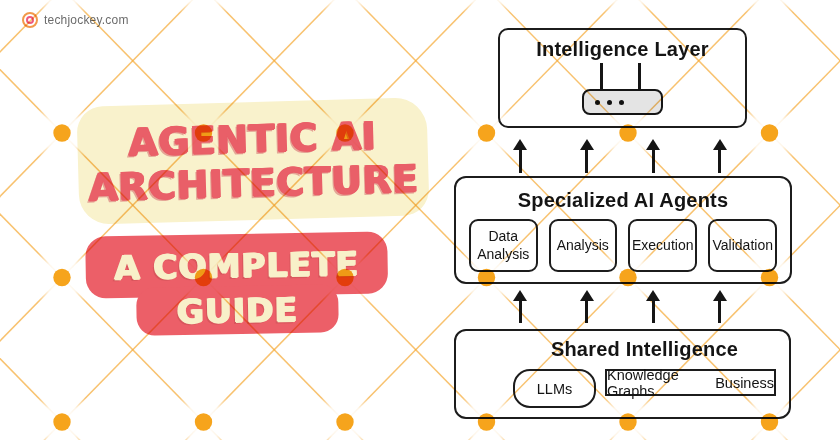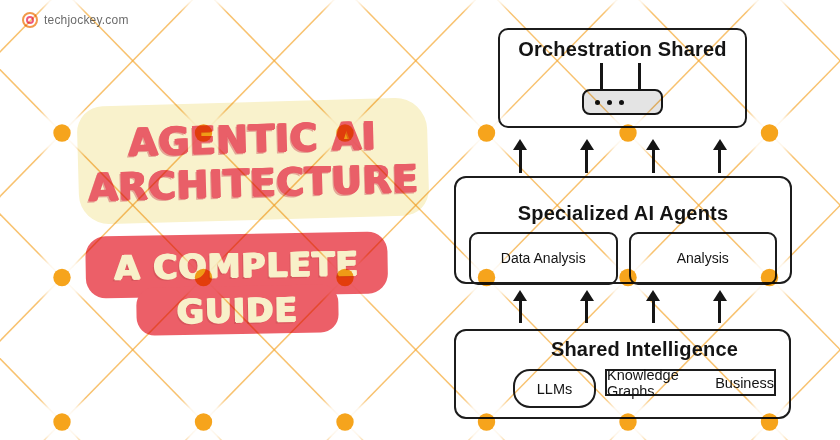--- a/index.html
+++ b/index.html
@@ -110,7 +110,7 @@
   </div>
 
   <div class="dbox orch">
-    <div class="dtitle">Orchestration Shared</div>
+    <div class="dtitle">Intelligence Layer</div>
     <div class="router">
       <div class="antenna a1"></div>
       <div class="antenna a2"></div>

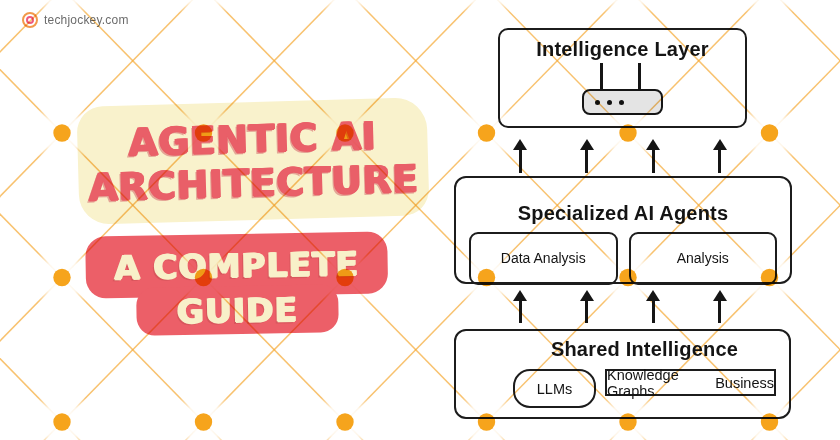--- a/index.html
+++ b/index.html
@@ -59,7 +59,7 @@
   }
   .rdot{width:5px;height:5px;border-radius:50%;background:#111;}
   .agents{left:454px;top:176px;width:338px;height:108px;}
-  .agents .dtitle{margin-top:24px;}
+  .agents .dtitle{margin-top:11px;}
   .agents-row{display:flex;gap:11px;padding:0 13px;margin-top:7px;}
   .agent-box{
     flex:1;height:53px;border:2.2px solid #1C1C1C;border-radius:9px;box-sizing:border-box;

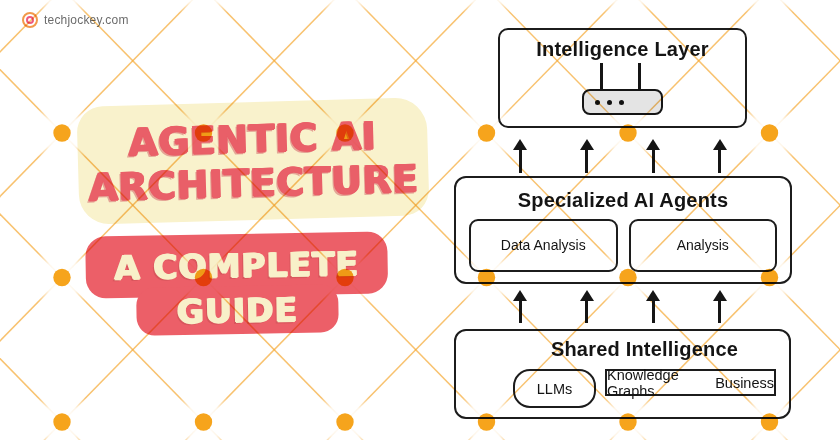--- a/index.html
+++ b/index.html
@@ -146,6 +146,7 @@
     <div class="agents-row">
       <div class="agent-box">Data Analysis</div>
       <div class="agent-box">Analysis</div>
+      <div class="agent-box">Execution</div>
     </div>
   </div>
 

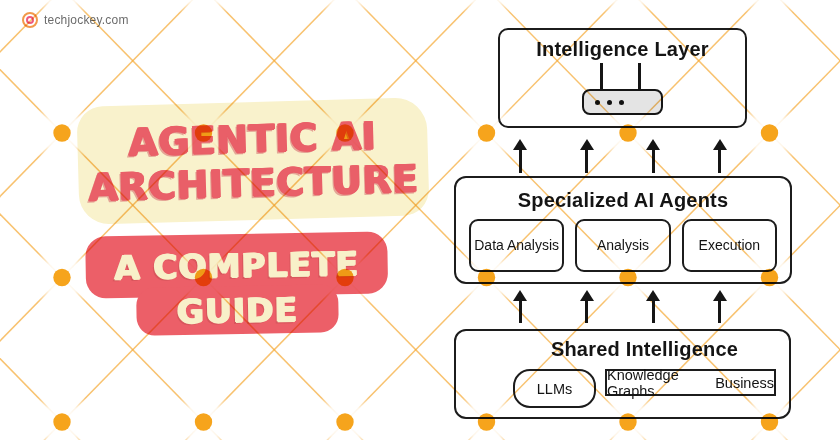--- a/index.html
+++ b/index.html
@@ -147,6 +147,7 @@
       <div class="agent-box">Data Analysis</div>
       <div class="agent-box">Analysis</div>
       <div class="agent-box">Execution</div>
+      <div class="agent-box">Validation</div>
     </div>
   </div>
 

